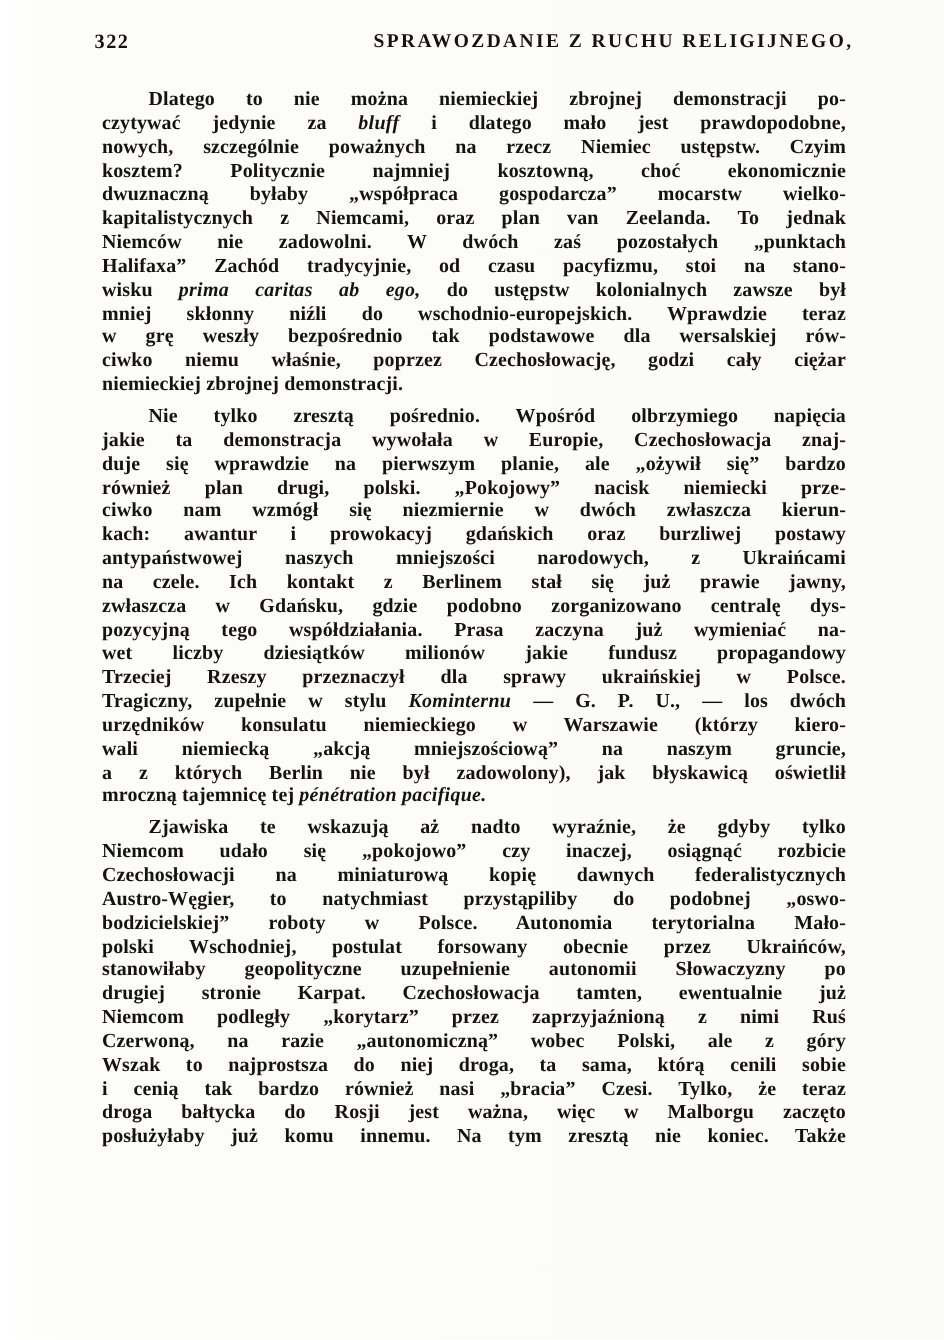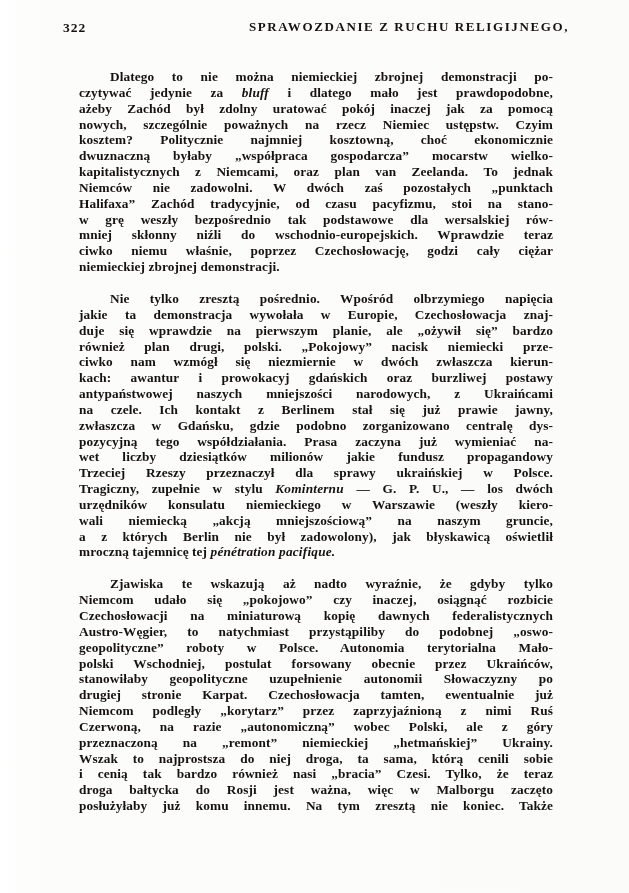--- a/index.html
+++ b/index.html
@@ -47,7 +47,7 @@
     left: 63px;
     width: 506px;
   }
-  .paragraph { margin: 16px; }
+  .paragraph { margin: 5px; }
   .line {
     font-size: 13.3px;
     line-height: 15.85px;

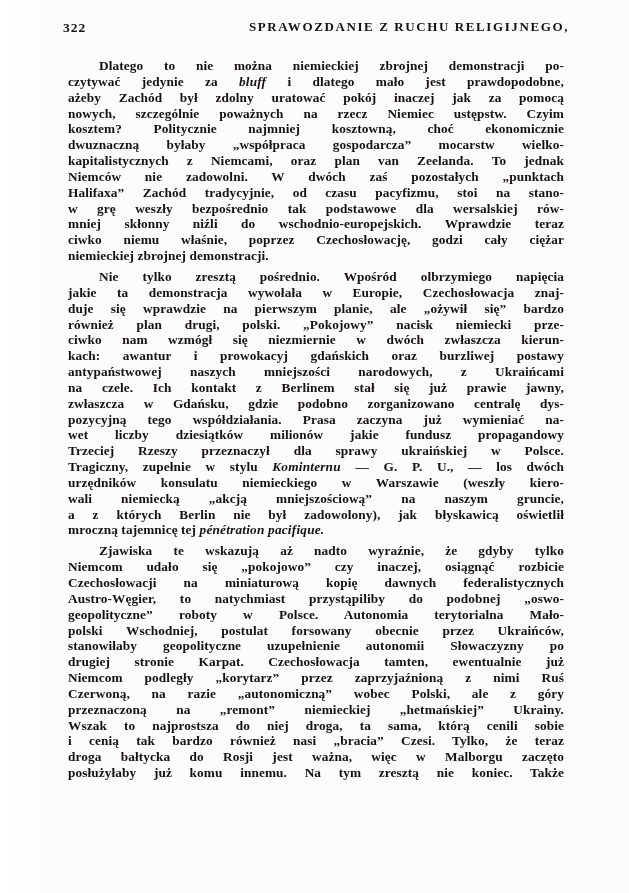--- a/index.html
+++ b/index.html
@@ -75,7 +75,6 @@
       <div class="paragraph">
         <div class="line firstline">Dlatego to nie można niemieckiej zbrojnej demonstracji po-</div>
         <div class="line">czytywać jedynie za <i>bluff</i> i dlatego mało jest prawdopodobne,</div>
-        <div class="line">ażeby Zachód był zdolny uratować pokój inaczej jak za pomocą</div>
         <div class="line">nowych, szczególnie poważnych na rzecz Niemiec ustępstw. Czyim</div>
         <div class="line">kosztem? Politycznie najmniej kosztowną, choć ekonomicznie</div>
         <div class="line">dwuznaczną byłaby „współpraca gospodarcza” mocarstw wielko-</div>

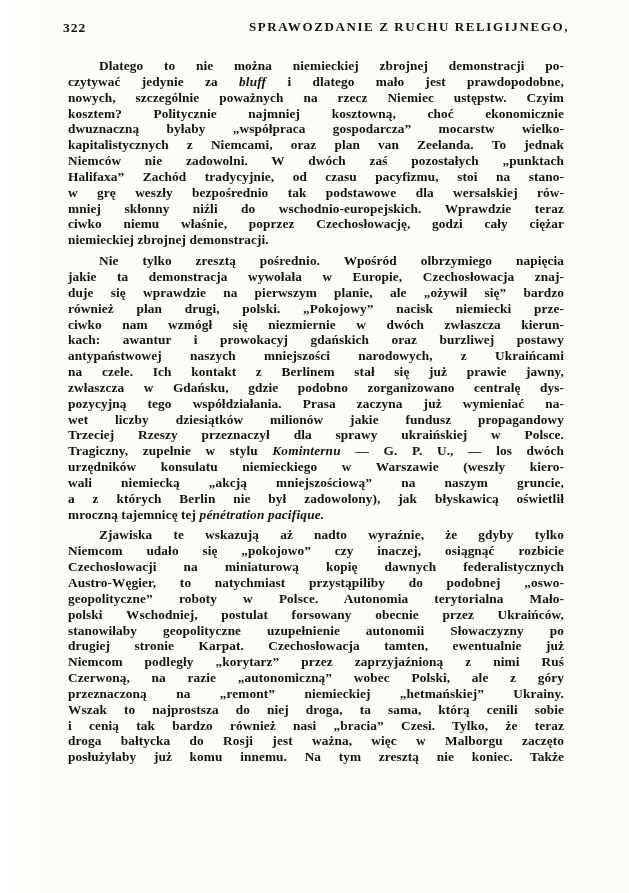--- a/index.html
+++ b/index.html
@@ -81,6 +81,7 @@
         <div class="line">kapitalistycznych z Niemcami, oraz plan van Zeelanda. To jednak</div>
         <div class="line">Niemców nie zadowolni. W dwóch zaś pozostałych „punktach</div>
         <div class="line">Halifaxa” Zachód tradycyjnie, od czasu pacyfizmu, stoi na stano-</div>
+        <div class="line">wisku <i>prima caritas ab ego,</i> do ustępstw kolonialnych zawsze był</div>
         <div class="line">w grę weszły bezpośrednio tak podstawowe dla wersalskiej rów-</div>
         <div class="line">mniej skłonny niźli do wschodnio-europejskich. Wprawdzie teraz</div>
         <div class="line">ciwko niemu właśnie, poprzez Czechosłowację, godzi cały ciężar</div>

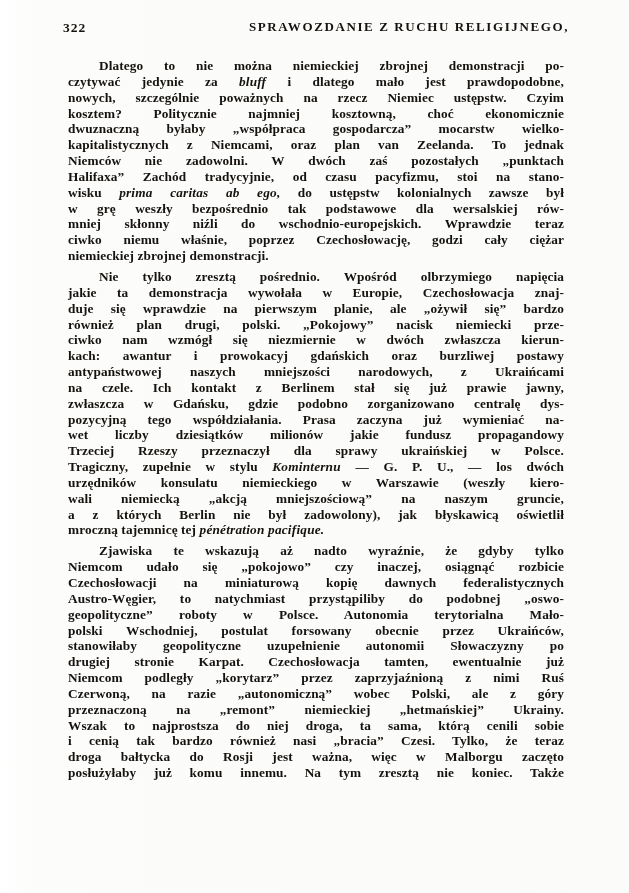--- a/index.html
+++ b/index.html
@@ -82,8 +82,8 @@
         <div class="line">Niemców nie zadowolni. W dwóch zaś pozostałych „punktach</div>
         <div class="line">Halifaxa” Zachód tradycyjnie, od czasu pacyfizmu, stoi na stano-</div>
         <div class="line">wisku <i>prima caritas ab ego,</i> do ustępstw kolonialnych zawsze był</div>
+        <div class="line">mniej skłonny niźli do wschodnio-europejskich. Wprawdzie teraz</div>
         <div class="line">w grę weszły bezpośrednio tak podstawowe dla wersalskiej rów-</div>
-        <div class="line">mniej skłonny niźli do wschodnio-europejskich. Wprawdzie teraz</div>
         <div class="line">ciwko niemu właśnie, poprzez Czechosłowację, godzi cały ciężar</div>
         <div class="line flushleft">niemieckiej zbrojnej demonstracji.</div>
       </div>

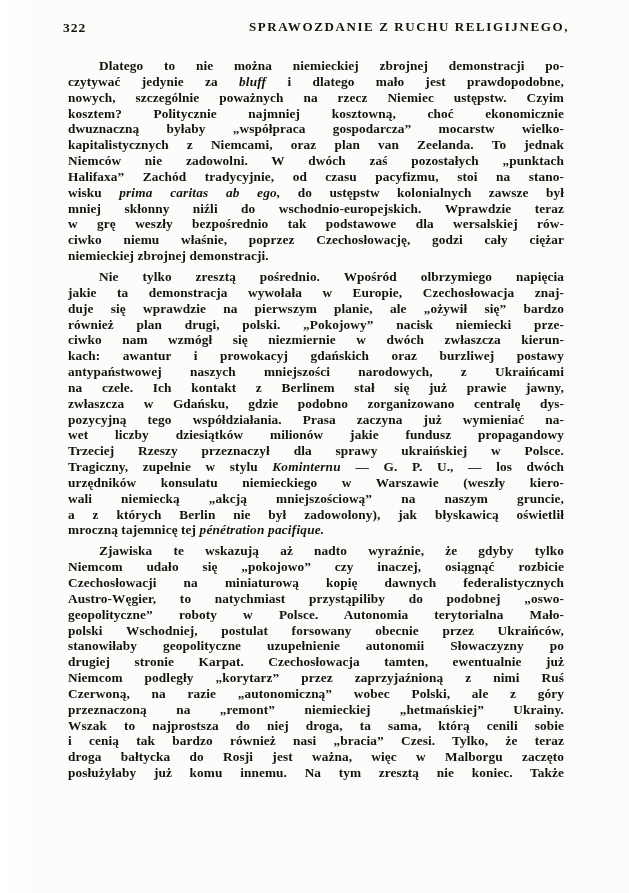--- a/index.html
+++ b/index.html
@@ -101,7 +101,7 @@
         <div class="line">wet liczby dziesiątków milionów jakie fundusz propagandowy</div>
         <div class="line">Trzeciej Rzeszy przeznaczył dla sprawy ukraińskiej w Polsce.</div>
         <div class="line">Tragiczny, zupełnie w stylu <i>Kominternu</i> — G. P. U., — los dwóch</div>
-        <div class="line">urzędników konsulatu niemieckiego w Warszawie (weszły kiero-</div>
+        <div class="line">urzędników konsulatu niemieckiego w Warszawie (którzy kiero-</div>
         <div class="line">wali niemiecką „akcją mniejszościową” na naszym gruncie,</div>
         <div class="line">a z których Berlin nie był zadowolony), jak błyskawicą oświetlił</div>
         <div class="line flushleft">mroczną tajemnicę tej <i>pénétration pacifique.</i></div>

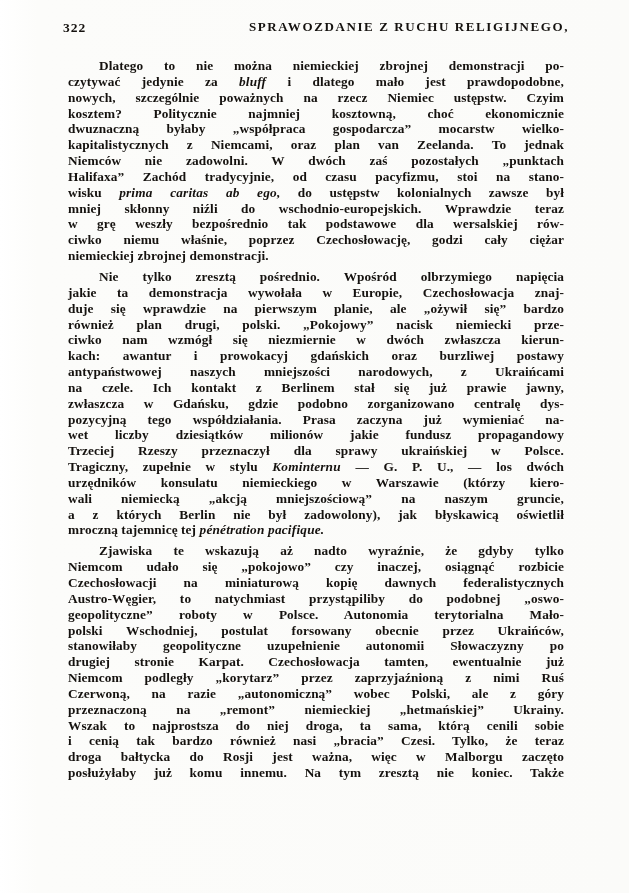--- a/index.html
+++ b/index.html
@@ -111,7 +111,7 @@
         <div class="line">Niemcom udało się „pokojowo” czy inaczej, osiągnąć rozbicie</div>
         <div class="line">Czechosłowacji na miniaturową kopię dawnych federalistycznych</div>
         <div class="line">Austro-Węgier, to natychmiast przystąpiliby do podobnej „oswo-</div>
-        <div class="line">geopolityczne” roboty w Polsce. Autonomia terytorialna Mało-</div>
+        <div class="line">bodzicielskiej” roboty w Polsce. Autonomia terytorialna Mało-</div>
         <div class="line">polski Wschodniej, postulat forsowany obecnie przez Ukraińców,</div>
         <div class="line">stanowiłaby geopolityczne uzupełnienie autonomii Słowaczyzny po</div>
         <div class="line">drugiej stronie Karpat. Czechosłowacja tamten, ewentualnie już</div>

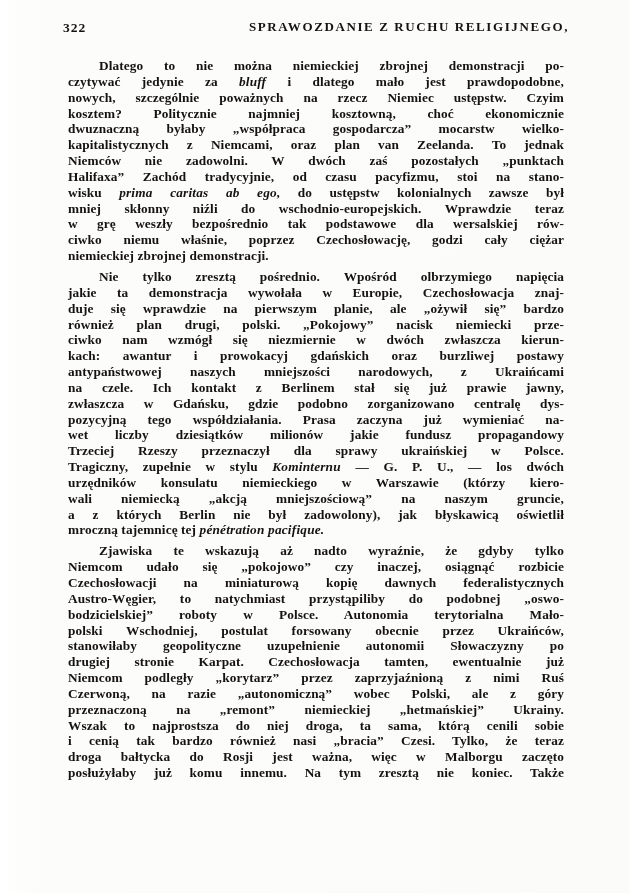--- a/index.html
+++ b/index.html
@@ -117,7 +117,6 @@
         <div class="line">drugiej stronie Karpat. Czechosłowacja tamten, ewentualnie już</div>
         <div class="line">Niemcom podległy „korytarz” przez zaprzyjaźnioną z nimi Ruś</div>
         <div class="line">Czerwoną, na razie „autonomiczną” wobec Polski, ale z góry</div>
-        <div class="line">przeznaczoną na „remont” niemieckiej „hetmańskiej” Ukrainy.</div>
         <div class="line">Wszak to najprostsza do niej droga, ta sama, którą cenili sobie</div>
         <div class="line">i cenią tak bardzo również nasi „bracia” Czesi. Tylko, że teraz</div>
         <div class="line">droga bałtycka do Rosji jest ważna, więc w Malborgu zaczęto</div>

